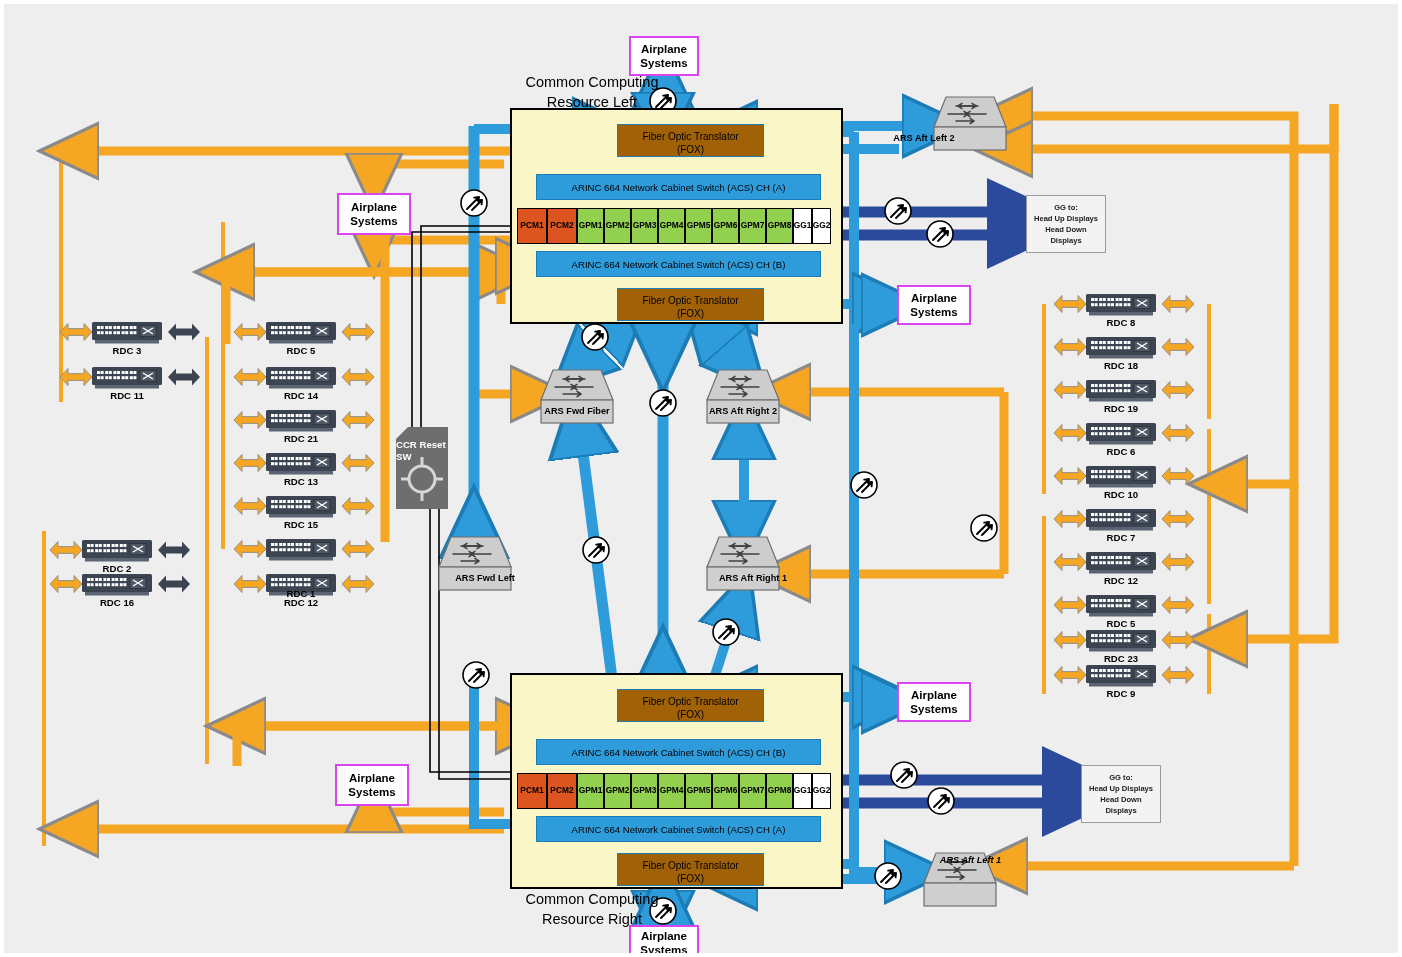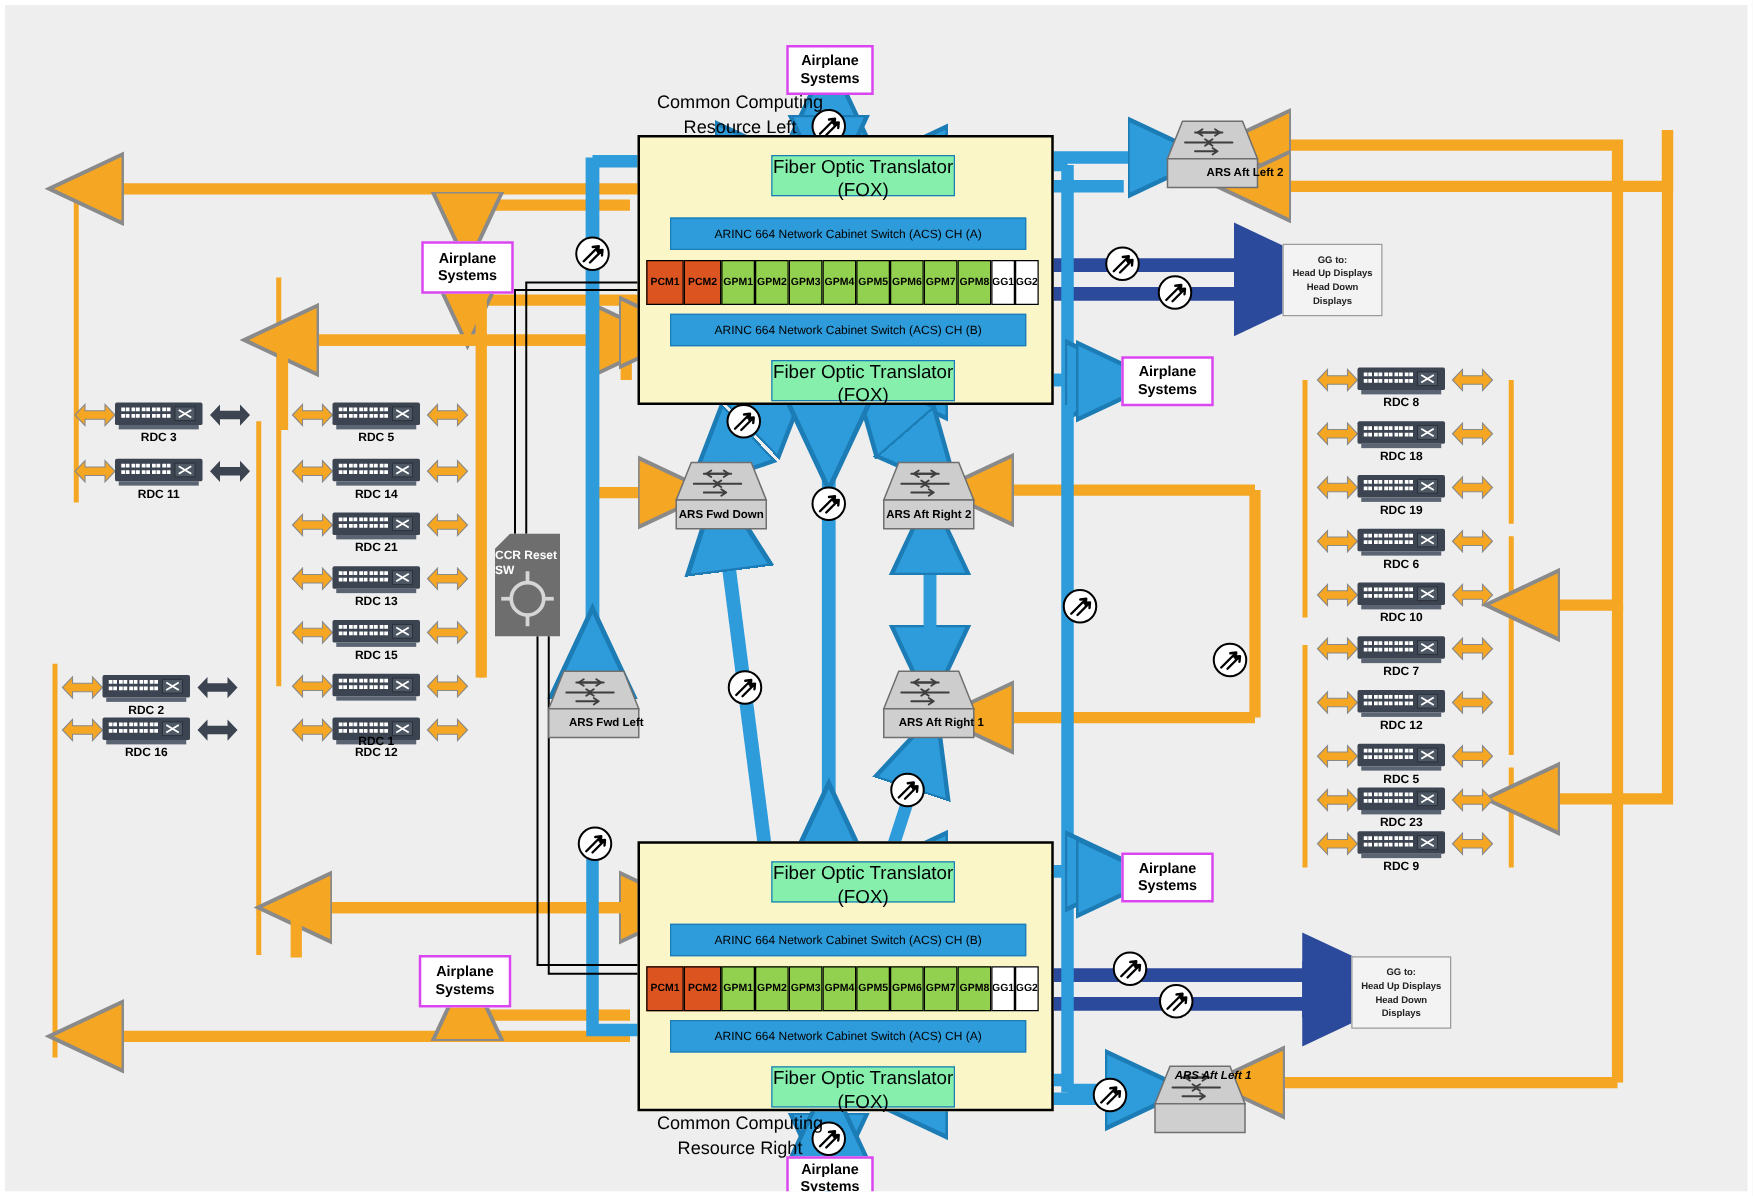--- a/index.html
+++ b/index.html
@@ -15,9 +15,9 @@
   .acs{position:absolute;background:#2e9bdb;border:1px solid #1c7cb5;box-sizing:border-box;
        color:#000;font-size:9.6px;display:flex;align-items:center;justify-content:center;
        font-weight:400;}
-  .fox{position:absolute;background:#86efac;border:1px solid #1c7cb5;box-sizing:border-box;
-       color:#000;font-size:15px;display:flex;flex-direction:column;align-items:center;
-       justify-content:space-between;line-height:1.25;}
+  .fox{position:absolute;background:#a16207;border:1px solid #1c7cb5;box-sizing:border-box;
+       color:#000;font-size:10px;display:flex;flex-direction:column;align-items:center;
+       justify-content:flex-end;line-height:1.25;}
   .mod{position:absolute;box-sizing:border-box;border:1px solid #000;
        display:flex;flex-direction:row;align-items:center;justify-content:center;
        font-size:8.4px;font-weight:bold;color:#000;line-height:1.1;overflow:hidden;}

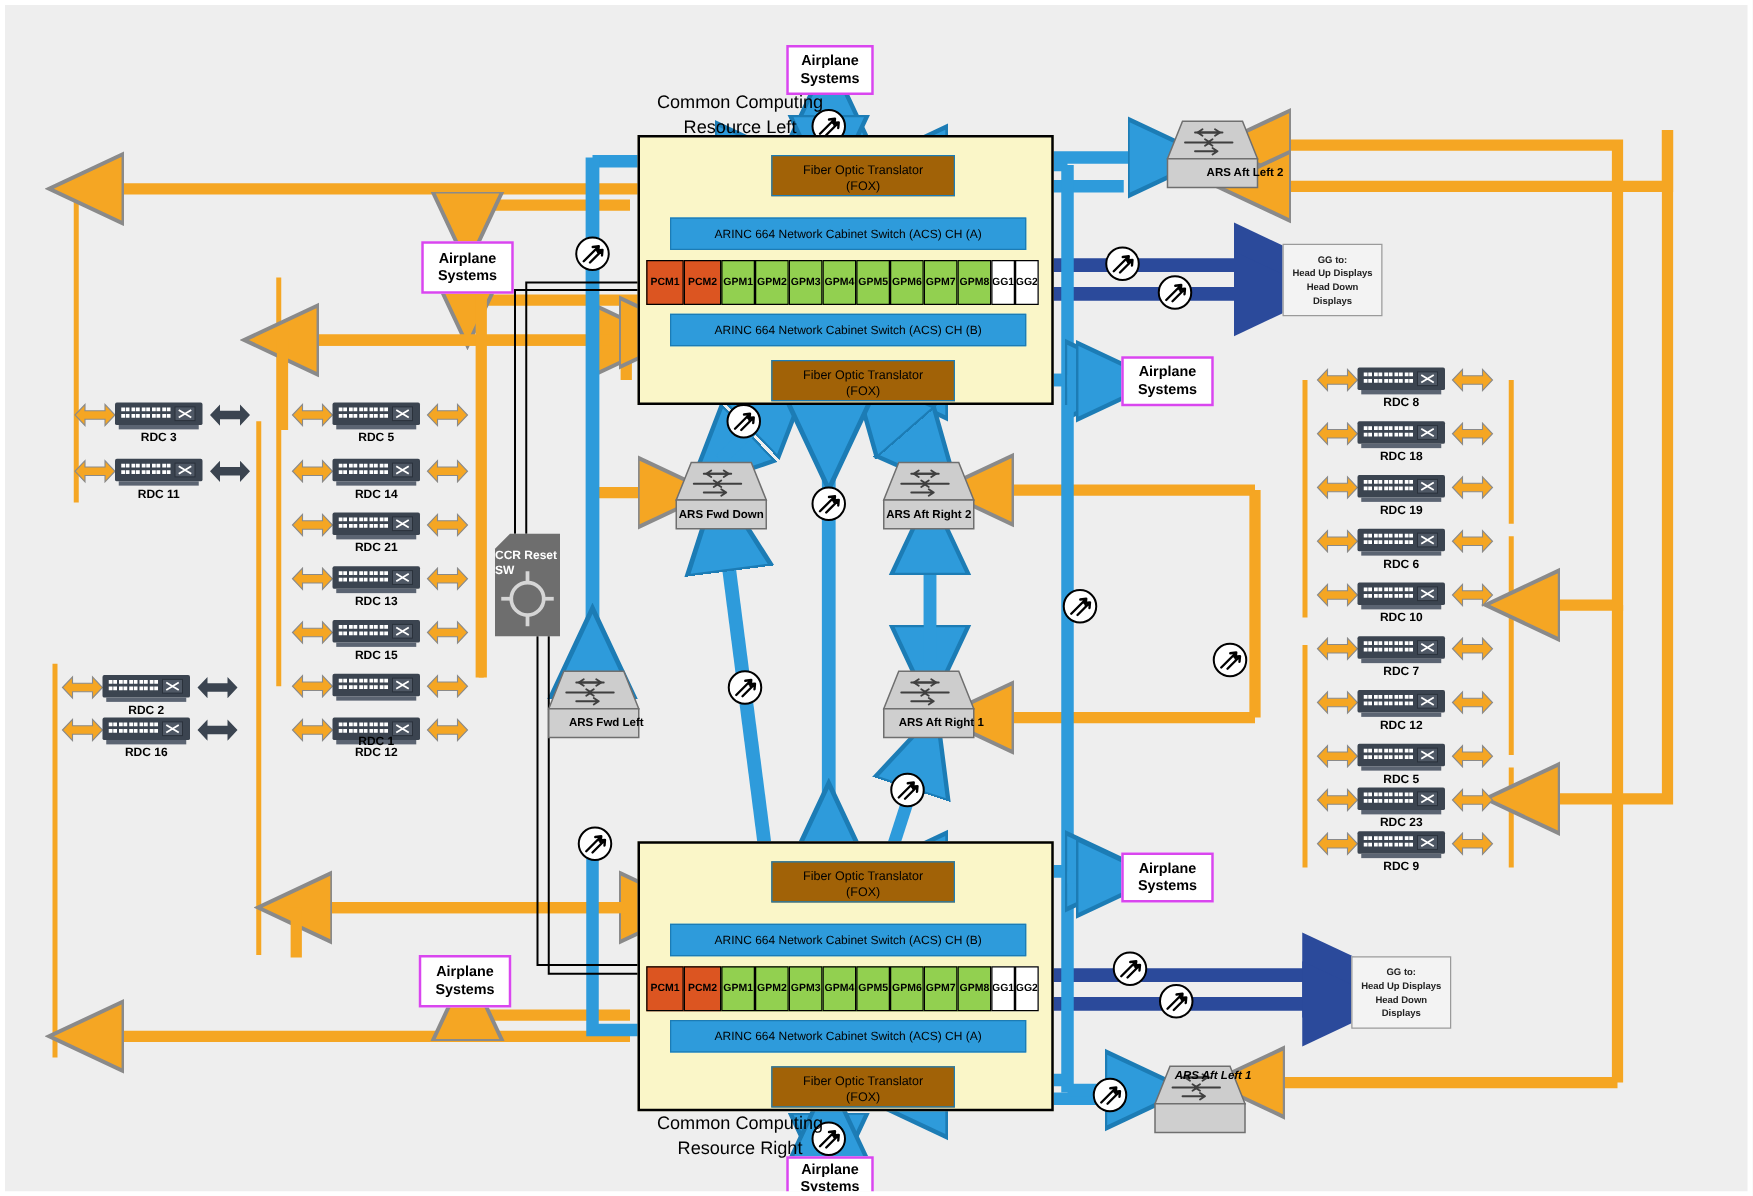--- a/index.html
+++ b/index.html
@@ -1320,7 +1320,7 @@
       <div class="rdcname" style="left: 1077px; top: 684px; width: 80px;">RDC 9</div>
     </div>
   <div id="arslbl-host">
-      <div class="arsname" style="left: 956px; top: 129px; width: 72px;">ARS Aft Left 2</div>
+      <div class="arsname" style="left: 884px; top: 129px; width: 72px;">ARS Aft Left 2</div>
       <div class="arsname" style="left: 537px; top: 402px; width: 72px;">ARS Fwd Down</div>
       <div class="arsname" style="left: 703px; top: 402px; width: 72px;">ARS Aft Right 2</div>
       <div class="arsname" style="left: 435px; top: 569px; width: 92px;">ARS Fwd Left</div>

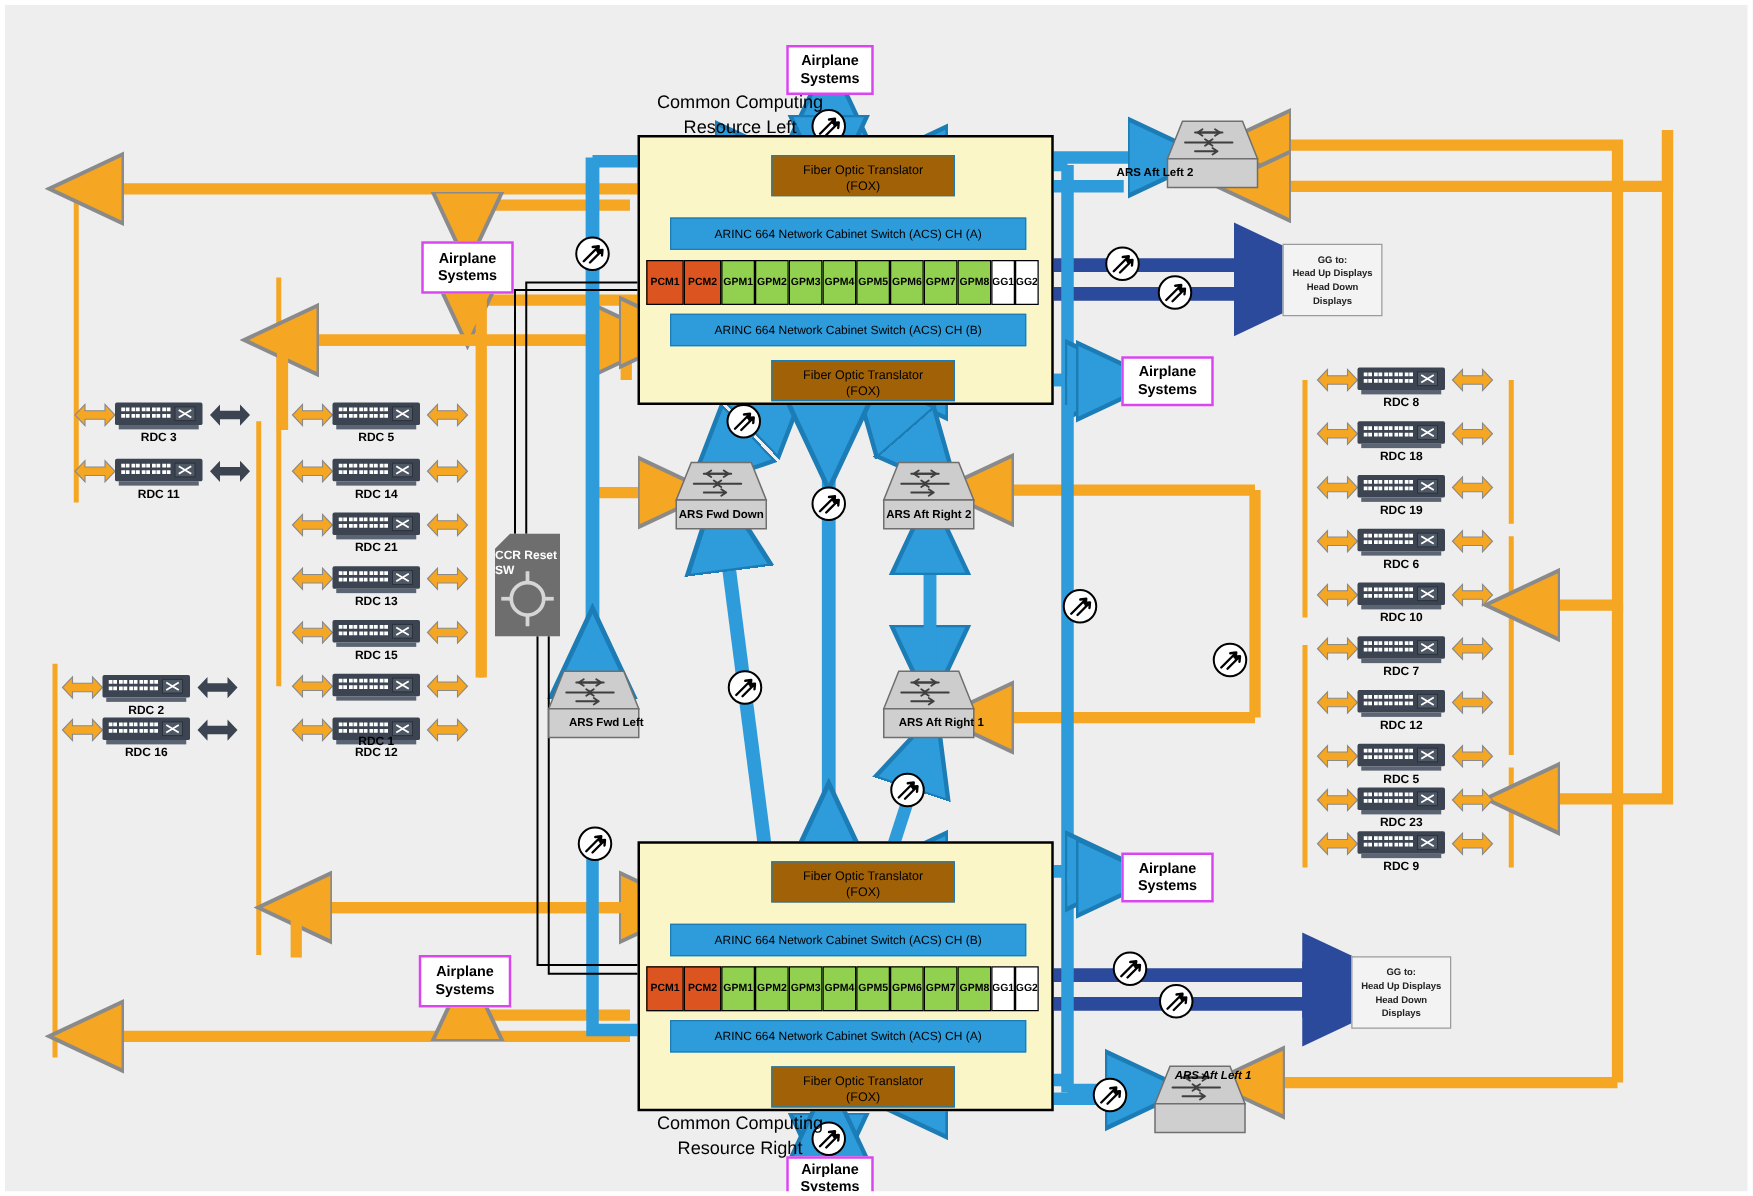--- a/index.html
+++ b/index.html
@@ -1321,7 +1321,7 @@
     </div>
   <div id="arslbl-host">
       <div class="arsname" style="left: 884px; top: 129px; width: 72px;">ARS Aft Left 2</div>
-      <div class="arsname" style="left: 537px; top: 402px; width: 72px;">ARS Fwd Down</div>
+      <div class="arsname" style="left: 537px; top: 402px; width: 72px;">ARS Fwd Fiber</div>
       <div class="arsname" style="left: 703px; top: 402px; width: 72px;">ARS Aft Right 2</div>
       <div class="arsname" style="left: 435px; top: 569px; width: 92px;">ARS Fwd Left</div>
       <div class="arsname" style="left: 703px; top: 569px; width: 92px;">ARS Aft Right 1</div>

